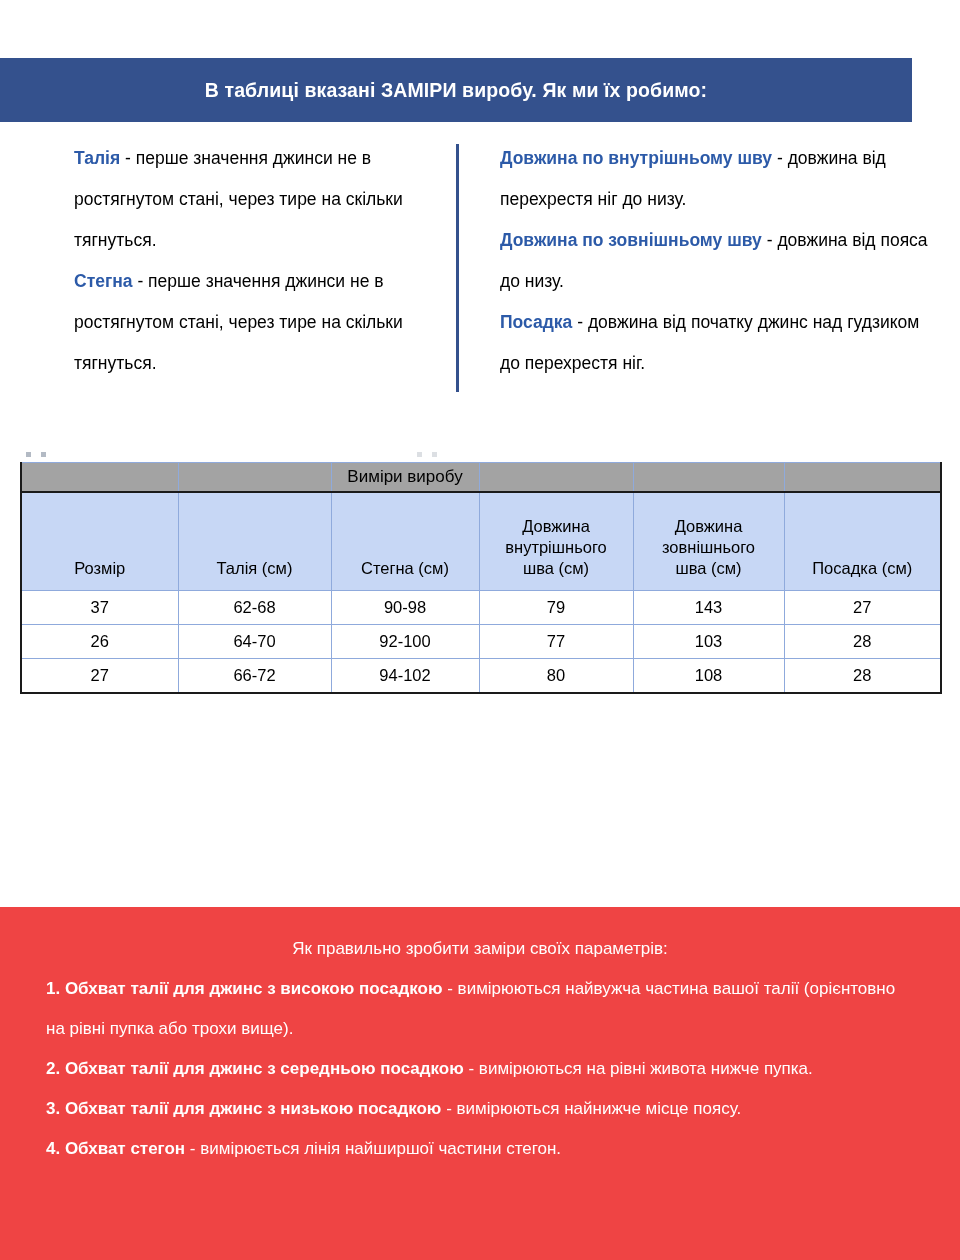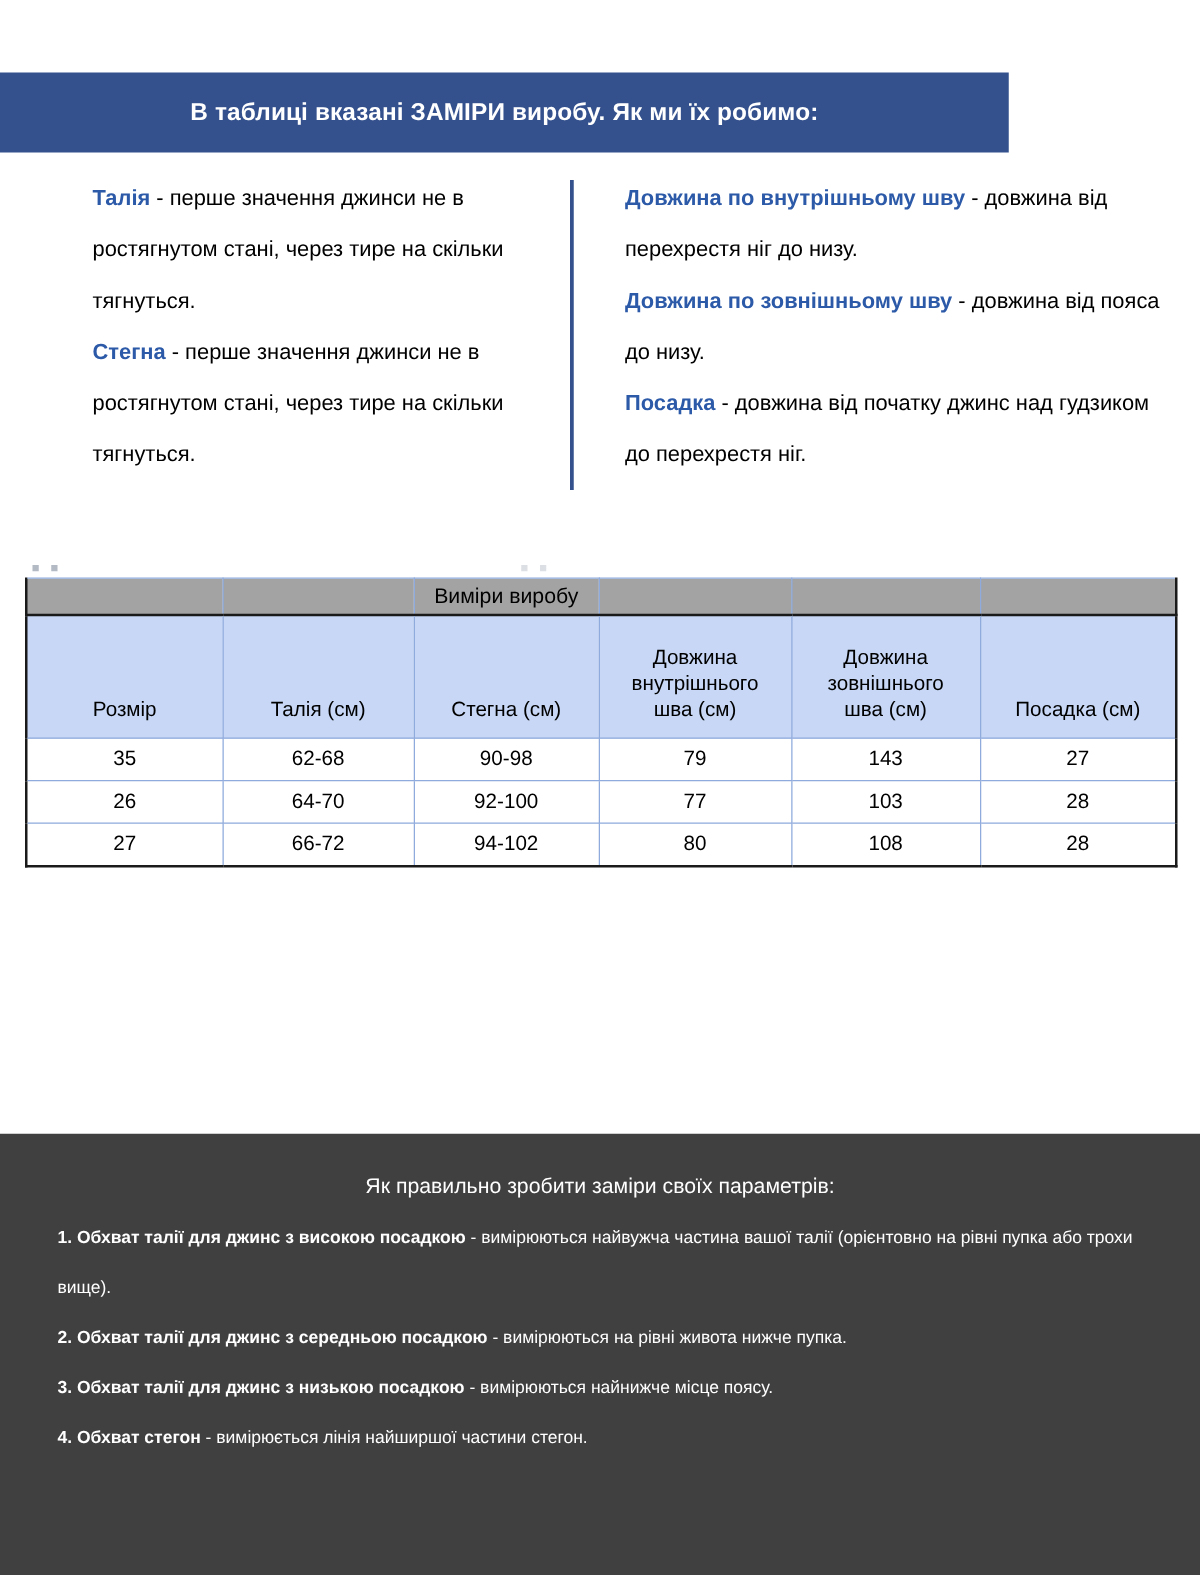--- a/index.html
+++ b/index.html
@@ -20,7 +20,7 @@
     position: absolute;
     left: 0;
     top: 58px;
-    width: 807px;
+    width: 912px;
     height: 64px;
     background: #34518d;
     display: flex;

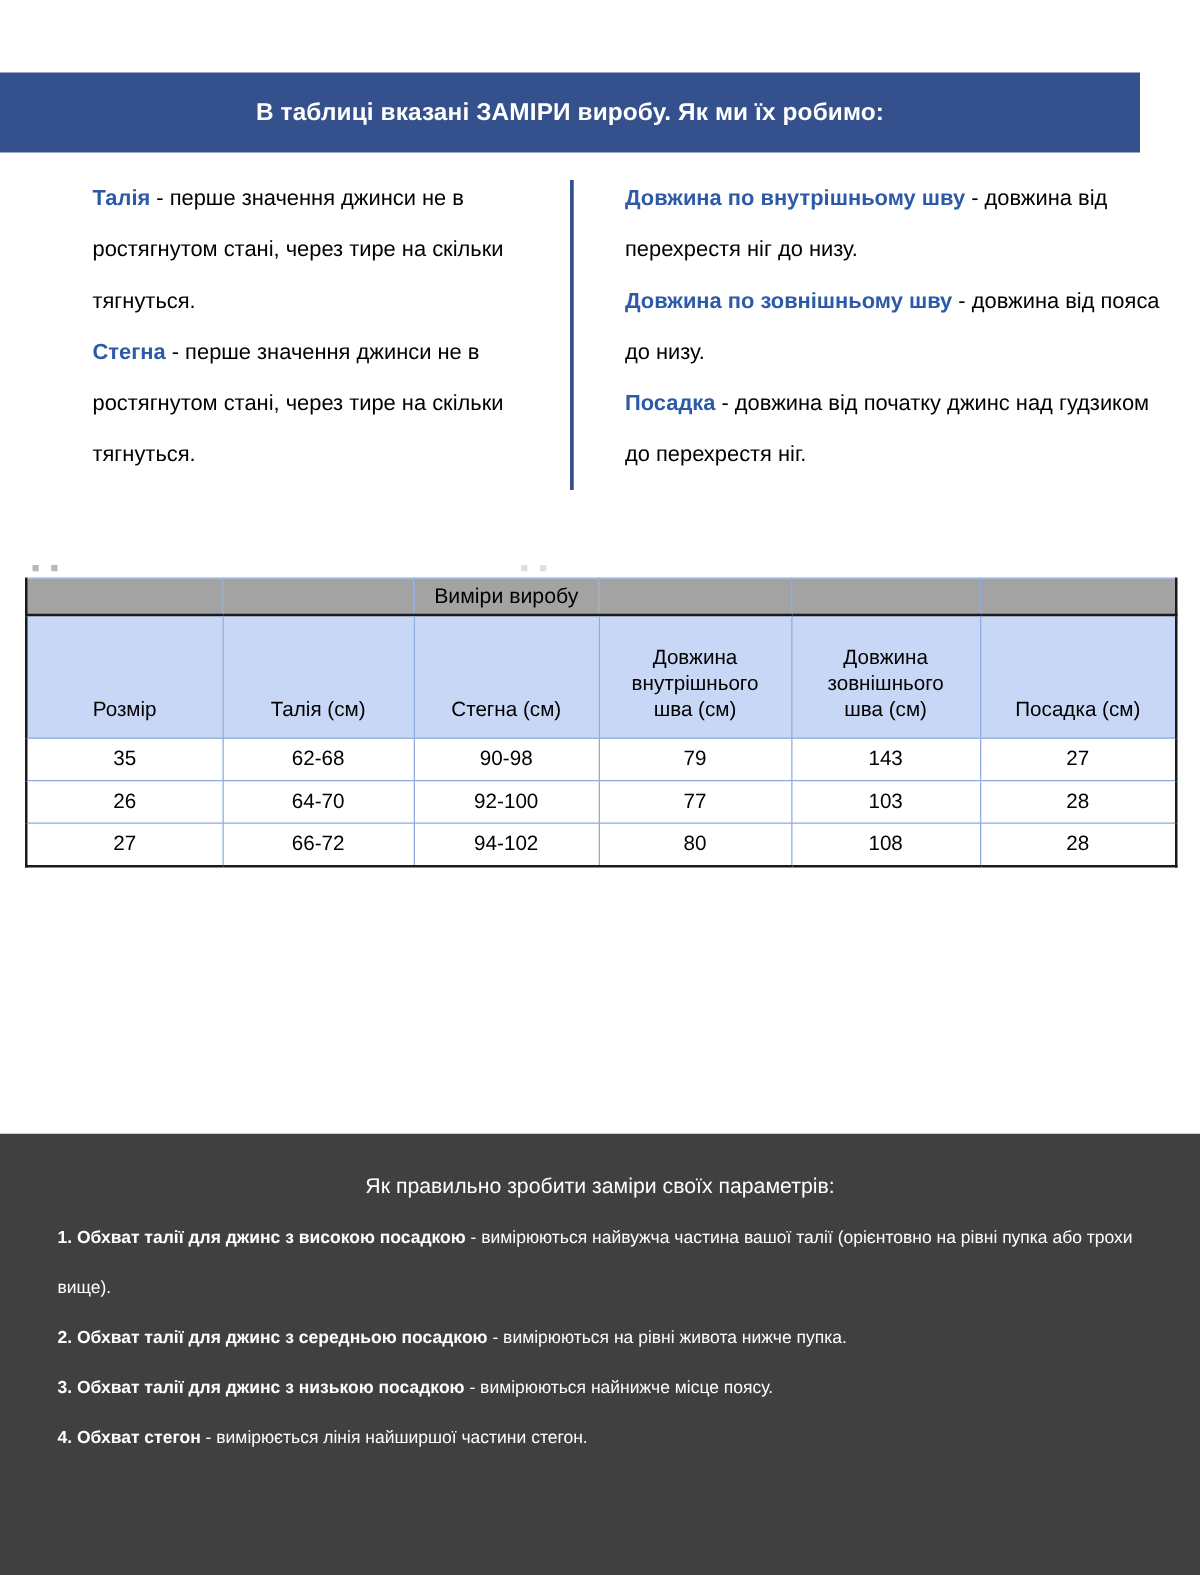--- a/index.html
+++ b/index.html
@@ -226,7 +226,7 @@
       </tr>
 
       <tr class="data-row">
-        <td class="edge-left">35</td>
+        <td class="edge-left">37</td>
         <td>62-68</td>
         <td>90-98</td>
         <td>79</td>

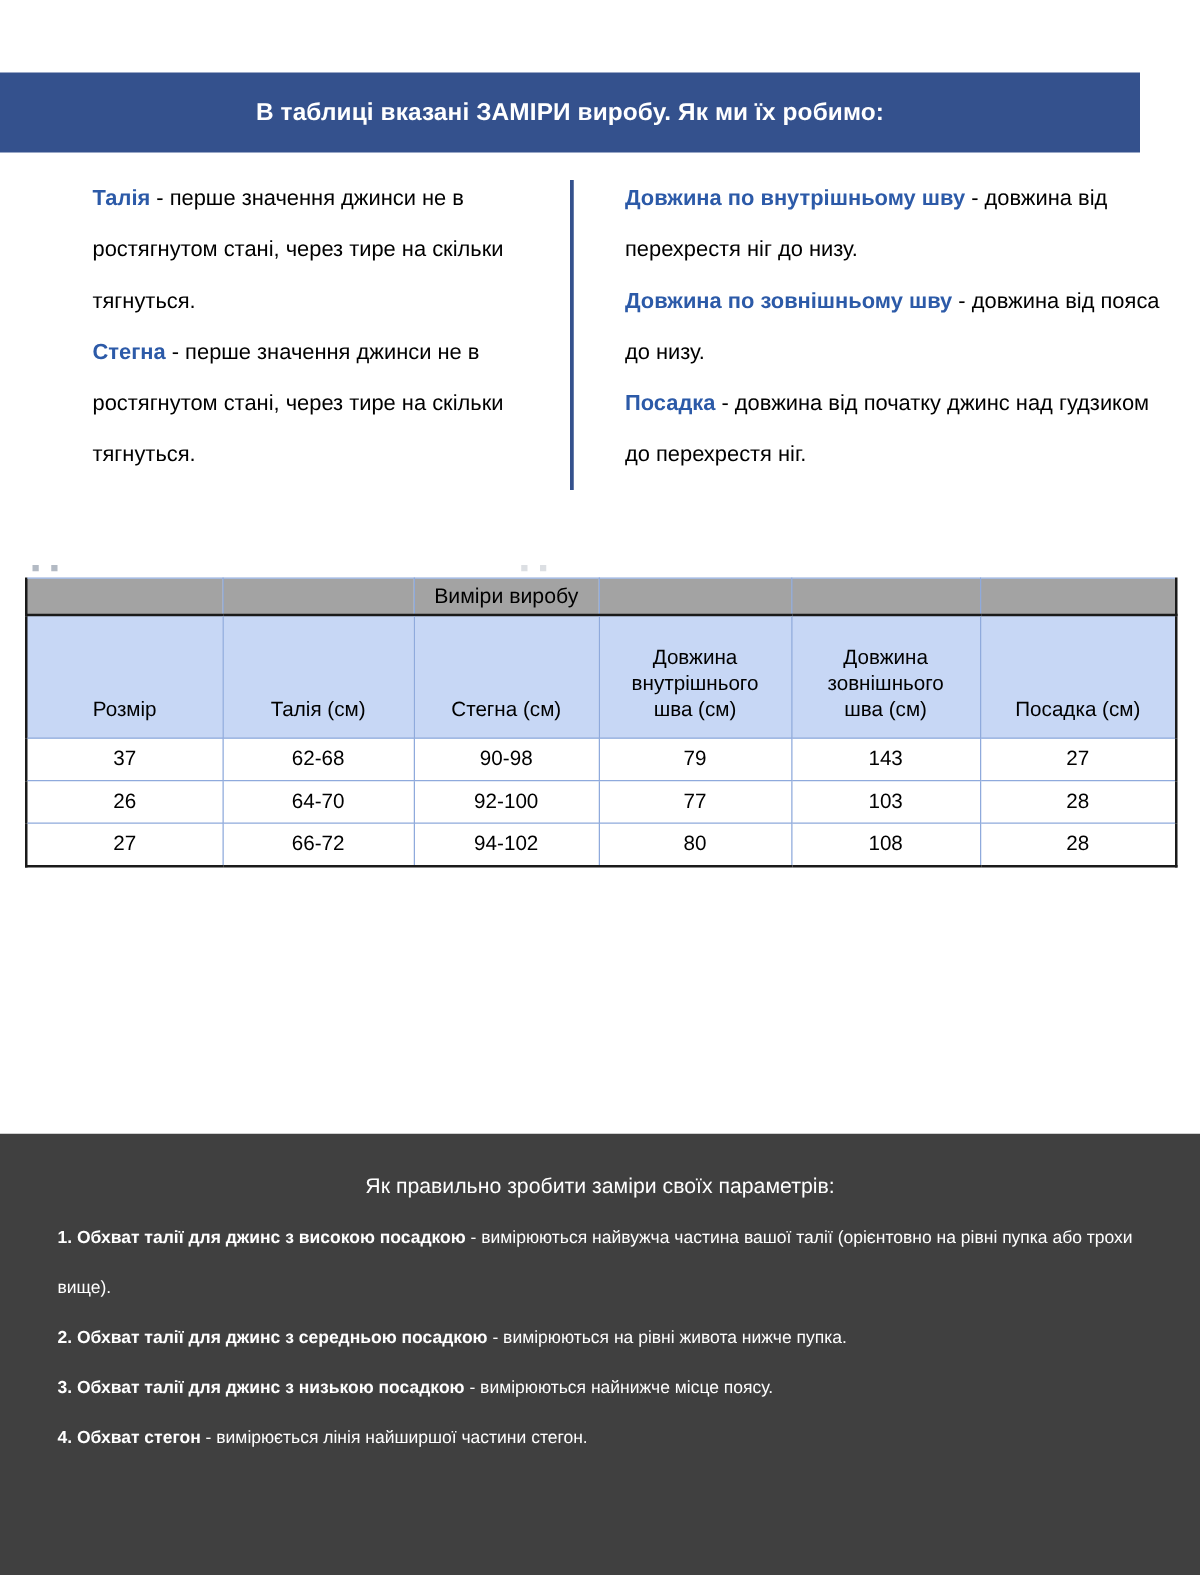--- a/index.html
+++ b/index.html
@@ -132,7 +132,7 @@
     top: 907px;
     width: 960px;
     height: 353px;
-    background: #404040;
+    background: #ef4444;
     box-sizing: border-box;
     padding: 22px 46px 0 46px;
   }

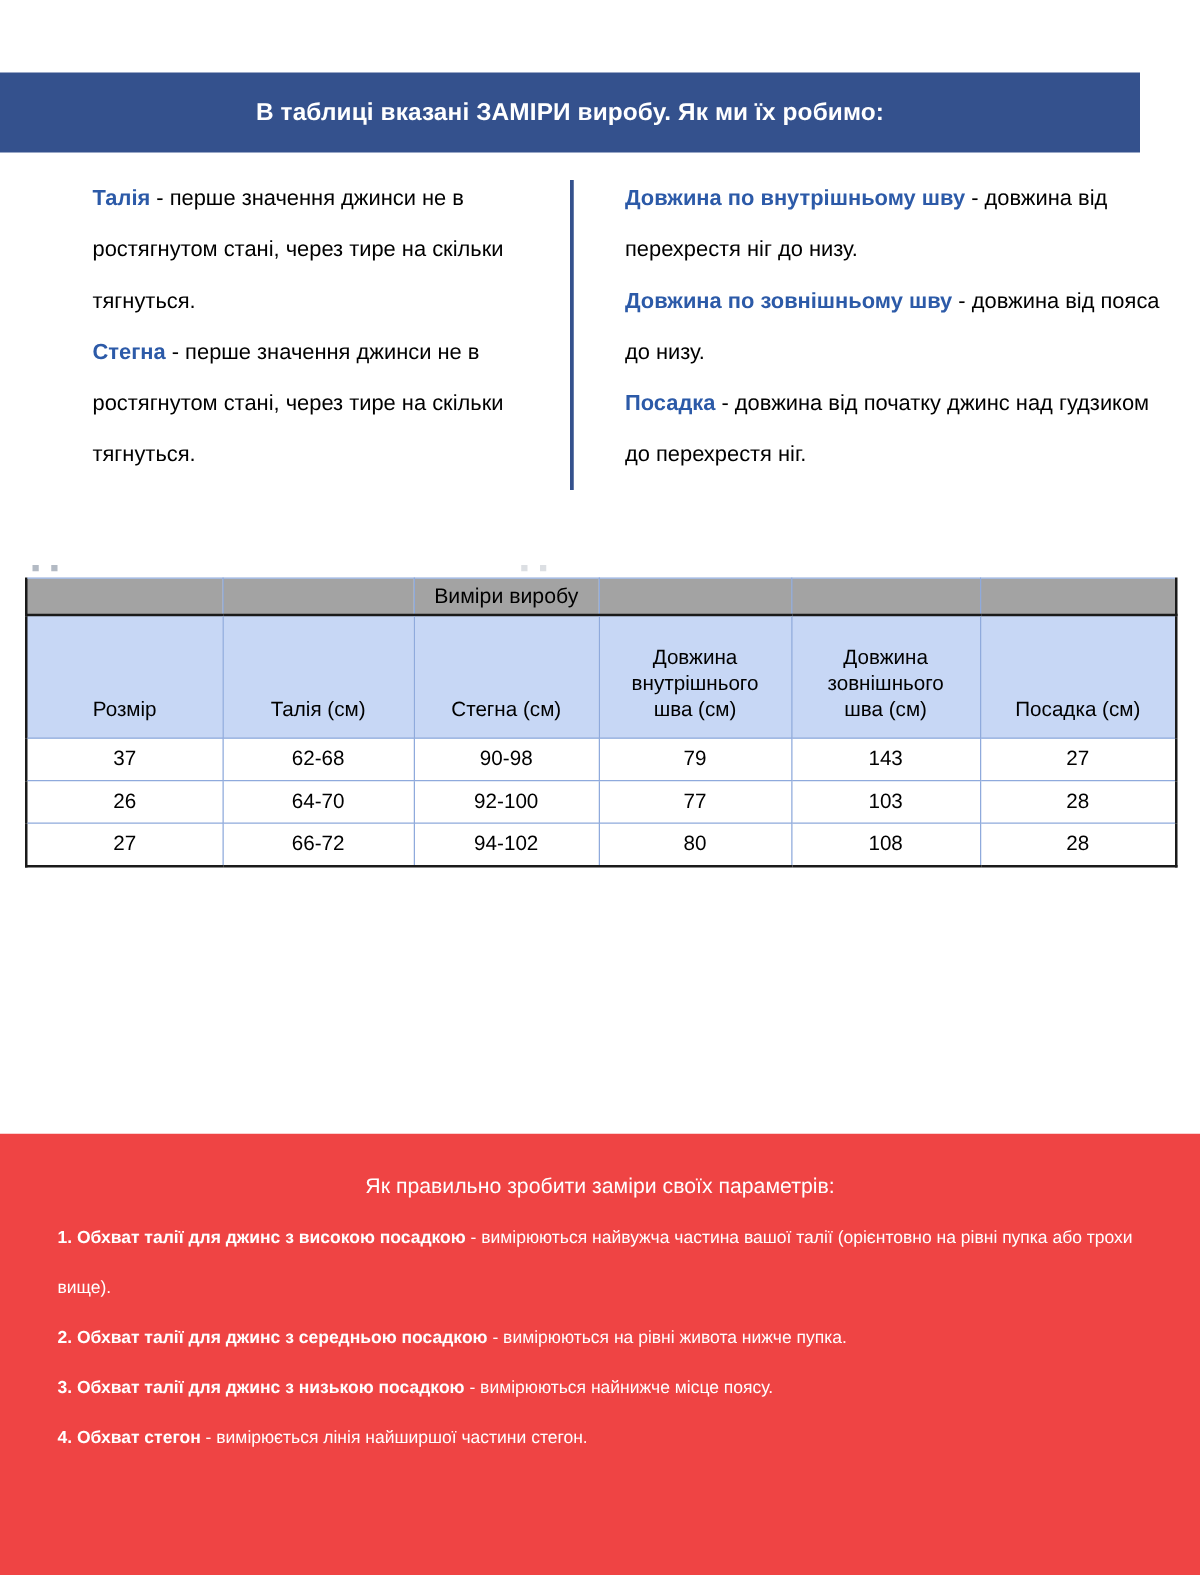--- a/index.html
+++ b/index.html
@@ -145,7 +145,7 @@
   }
   .bottom-item {
     color: #ffffff;
-    font-size: 14px;
+    font-size: 17px;
     line-height: 40px;
     margin: 0;
   }

